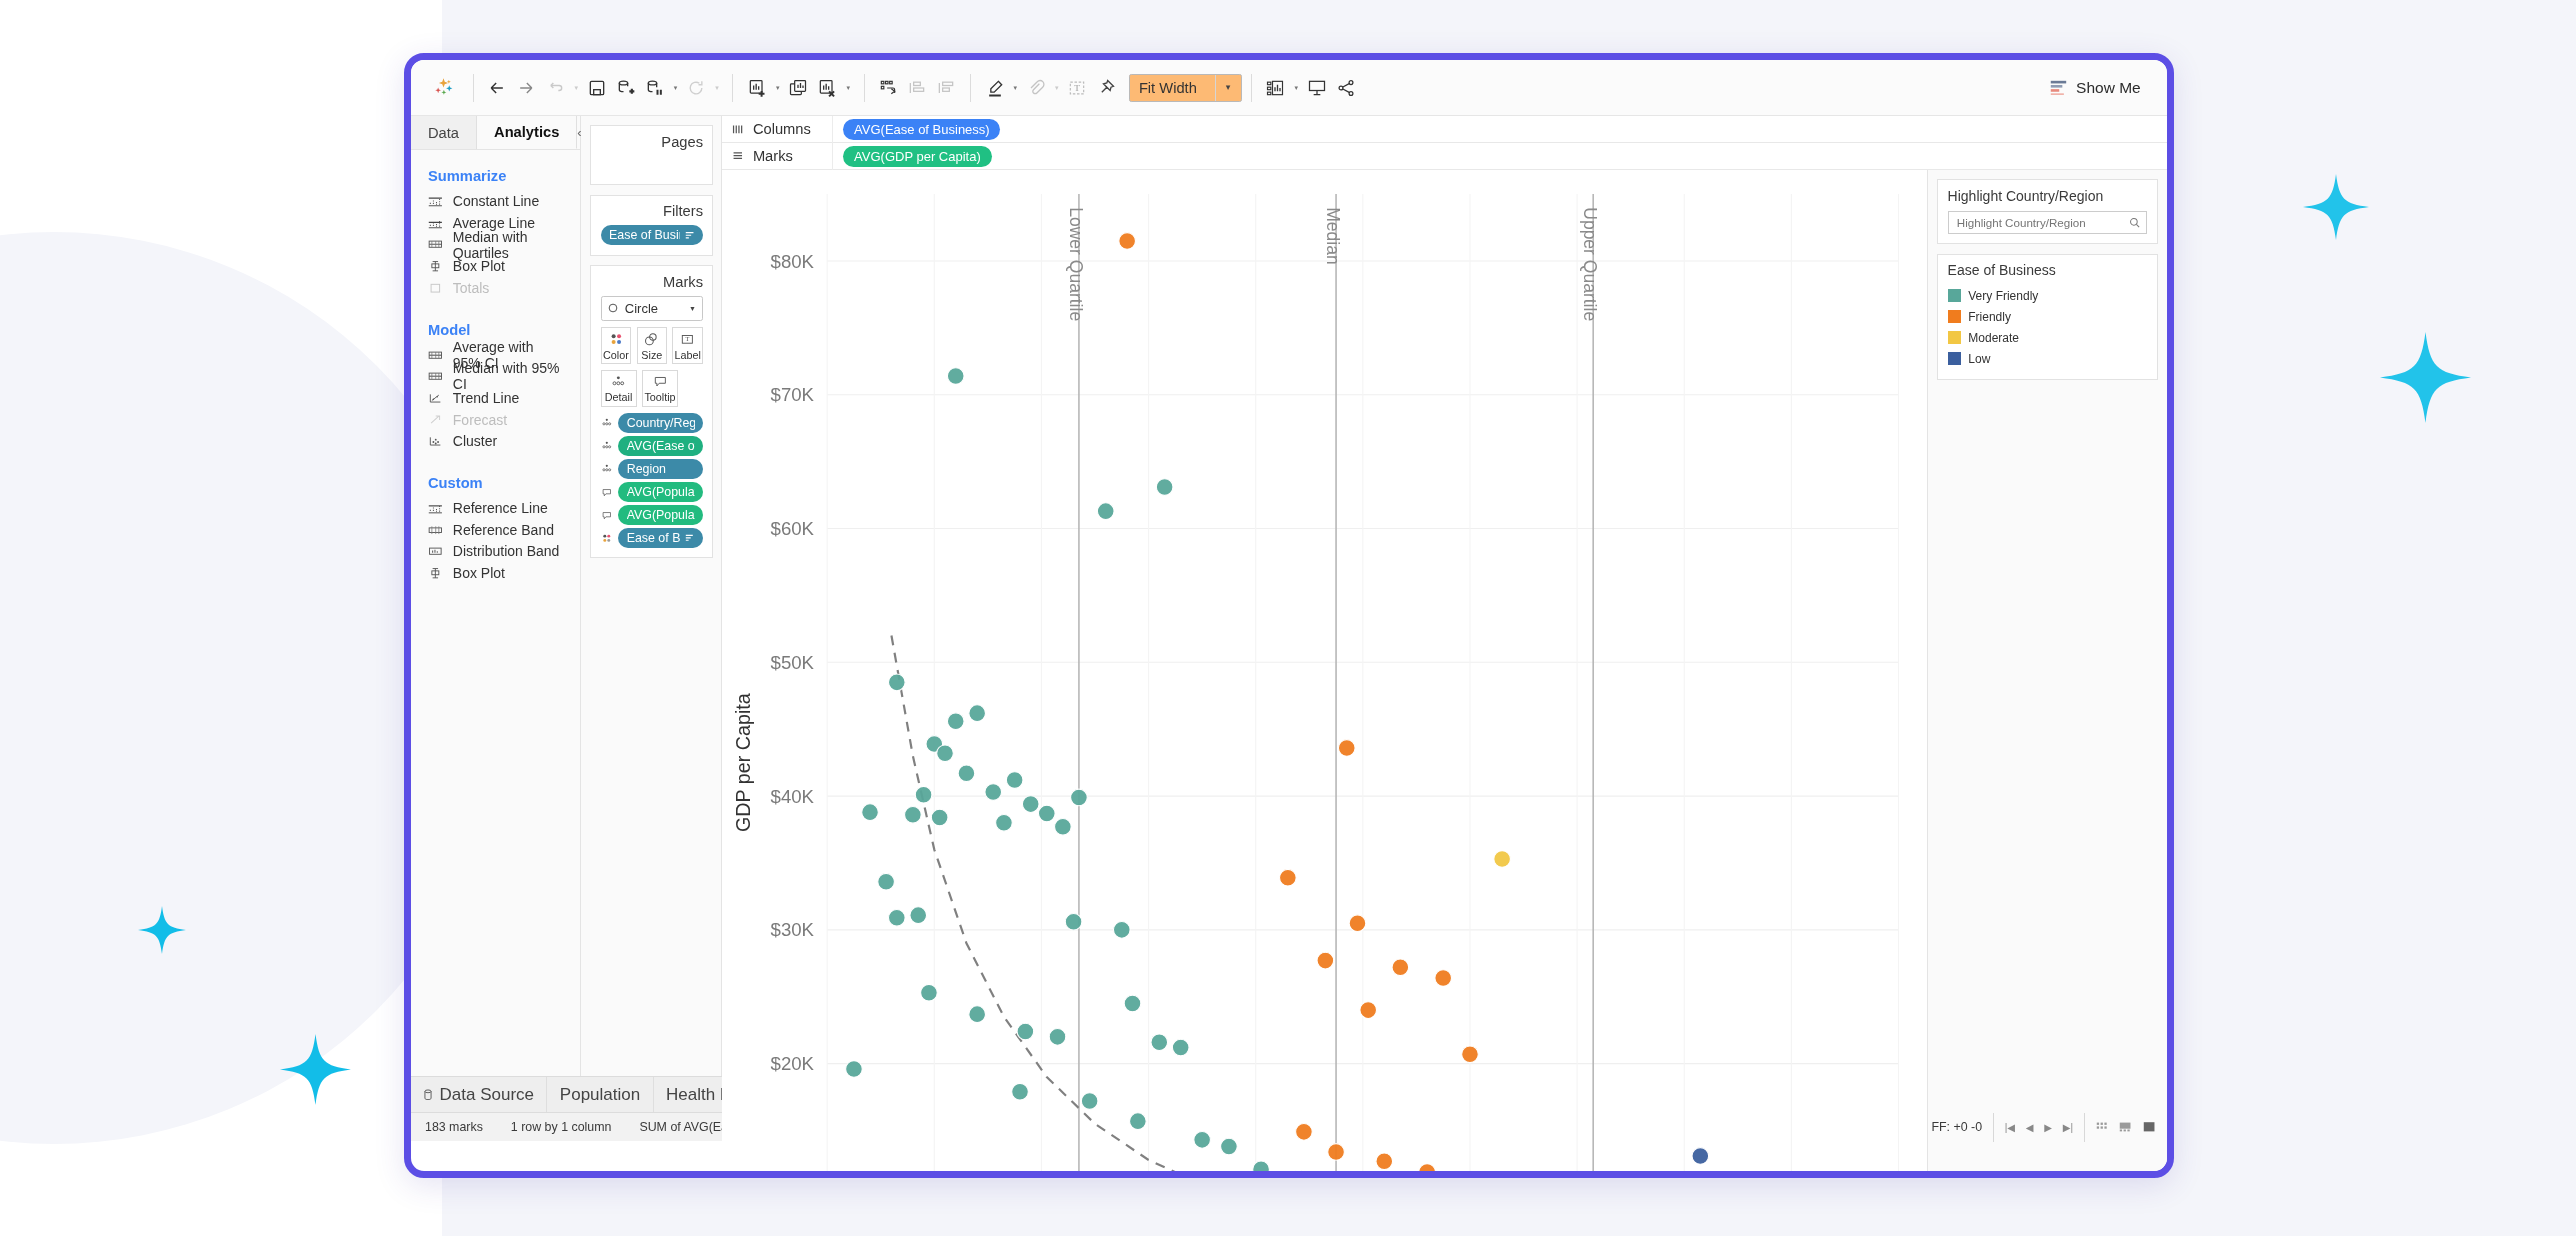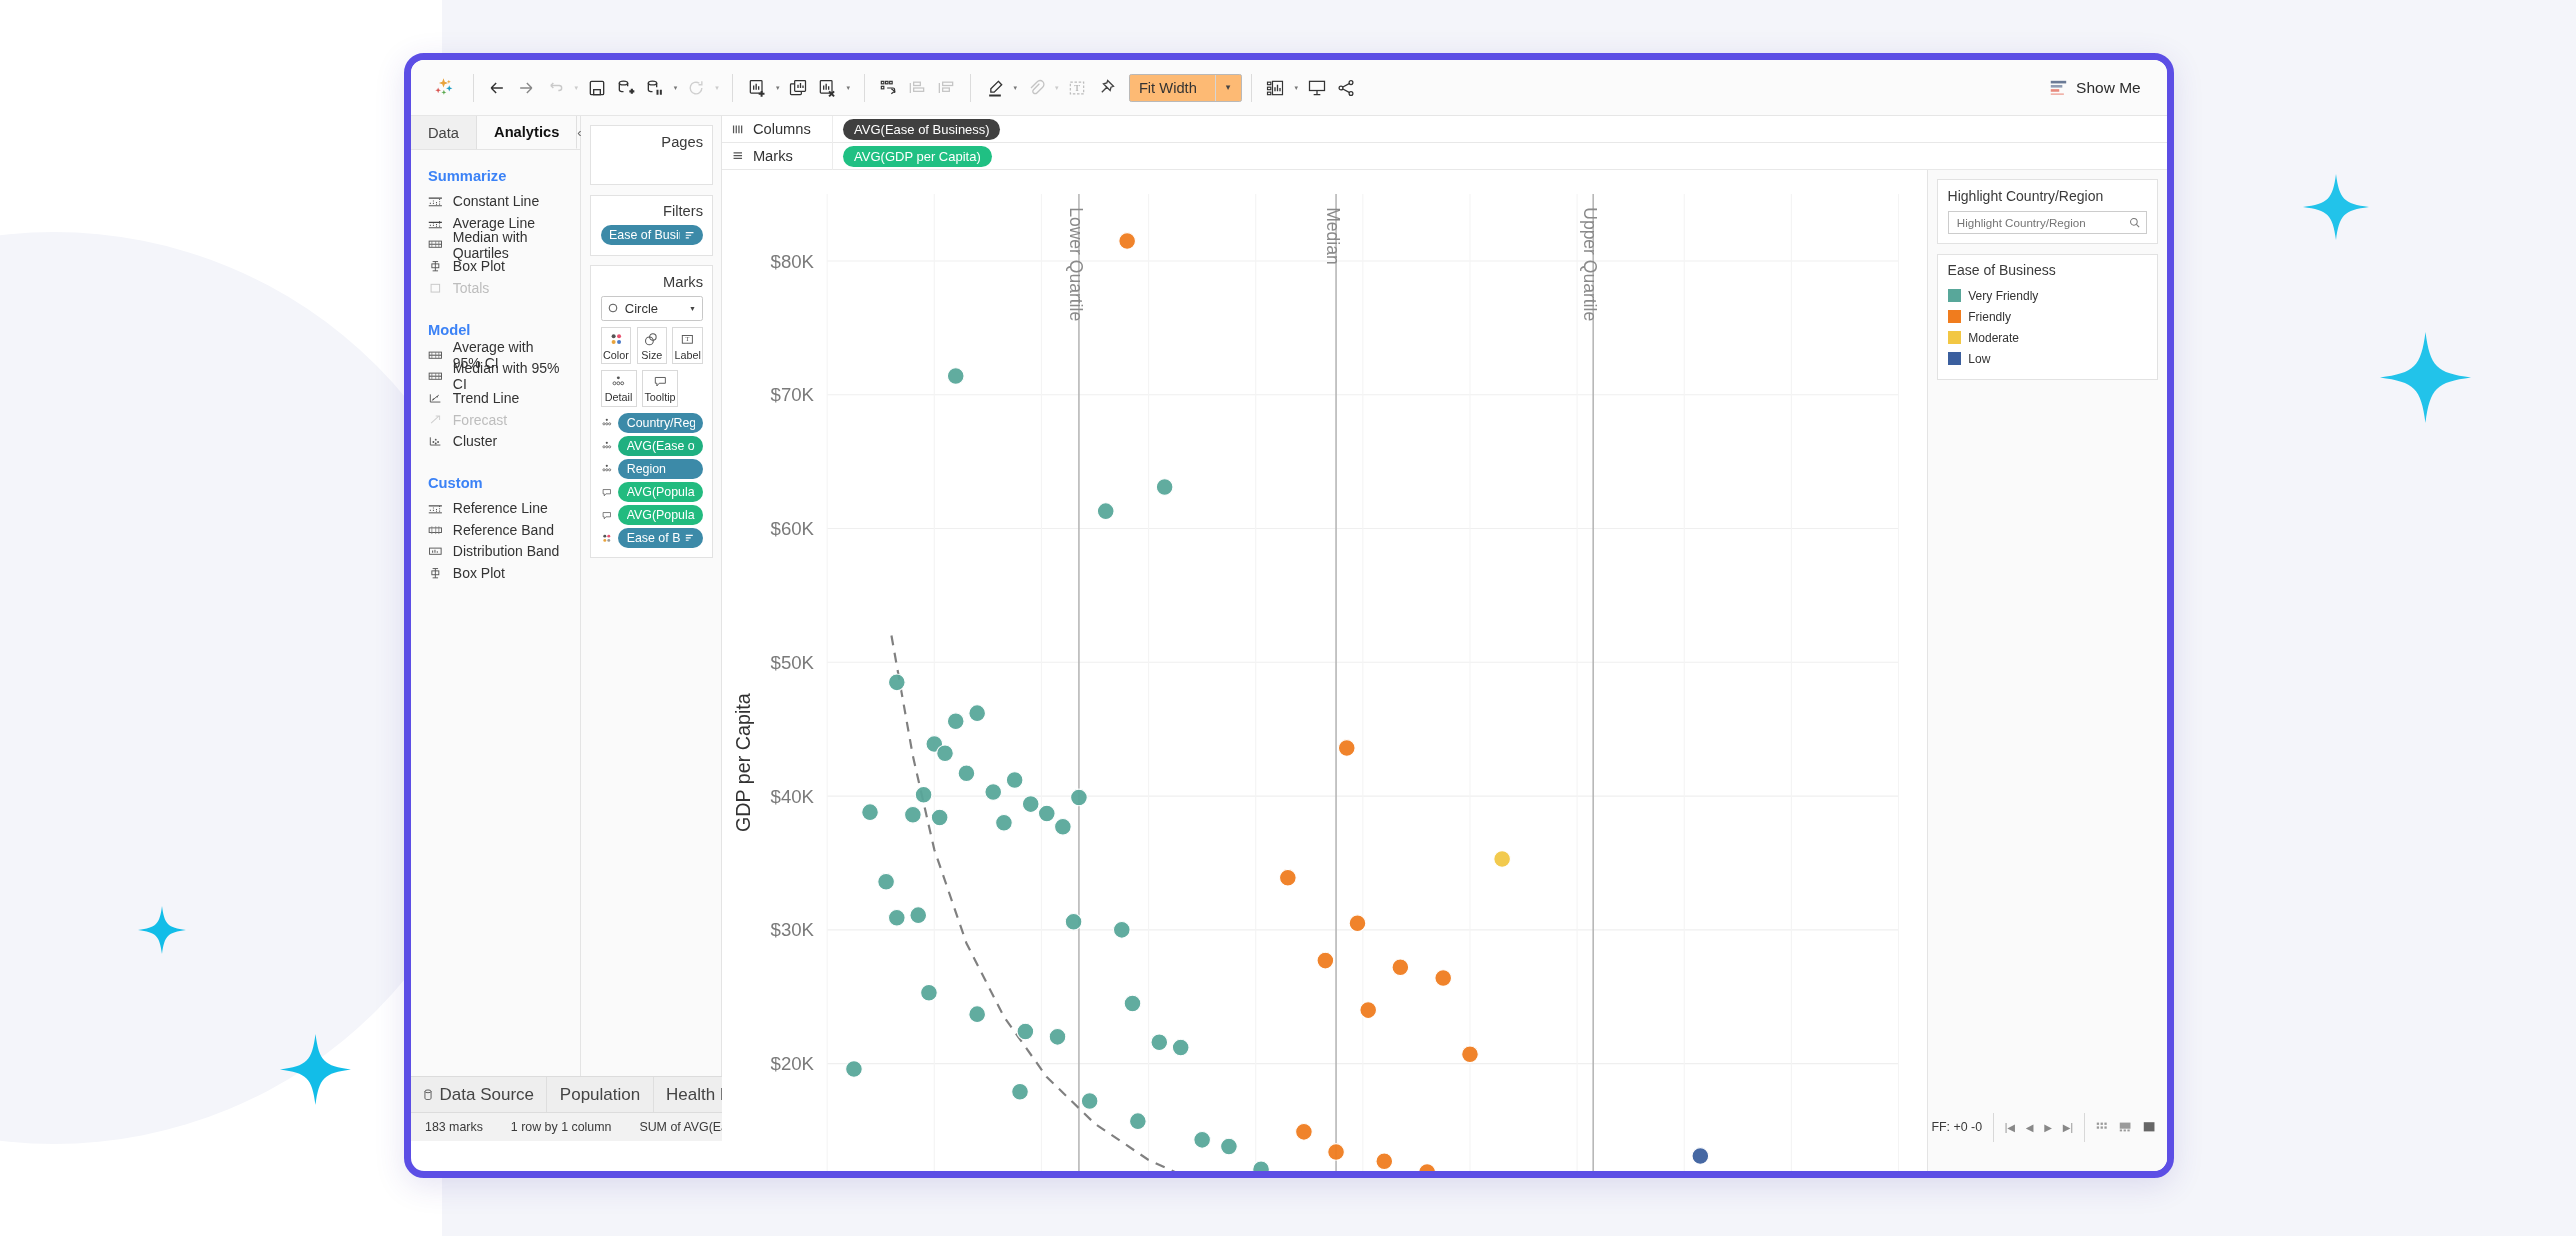--- a/index.html
+++ b/index.html
@@ -642,7 +642,7 @@
           </span>
         <span class="sh-lb">Columns</span>
         <span class="sh-div"></span>
-        <div class="pill" style="background:#404040">
+        <div class="pill" style="background:#3b82f6">
           <span class="pt">AVG(Ease of Business)</span>
         </div>
       </div>

